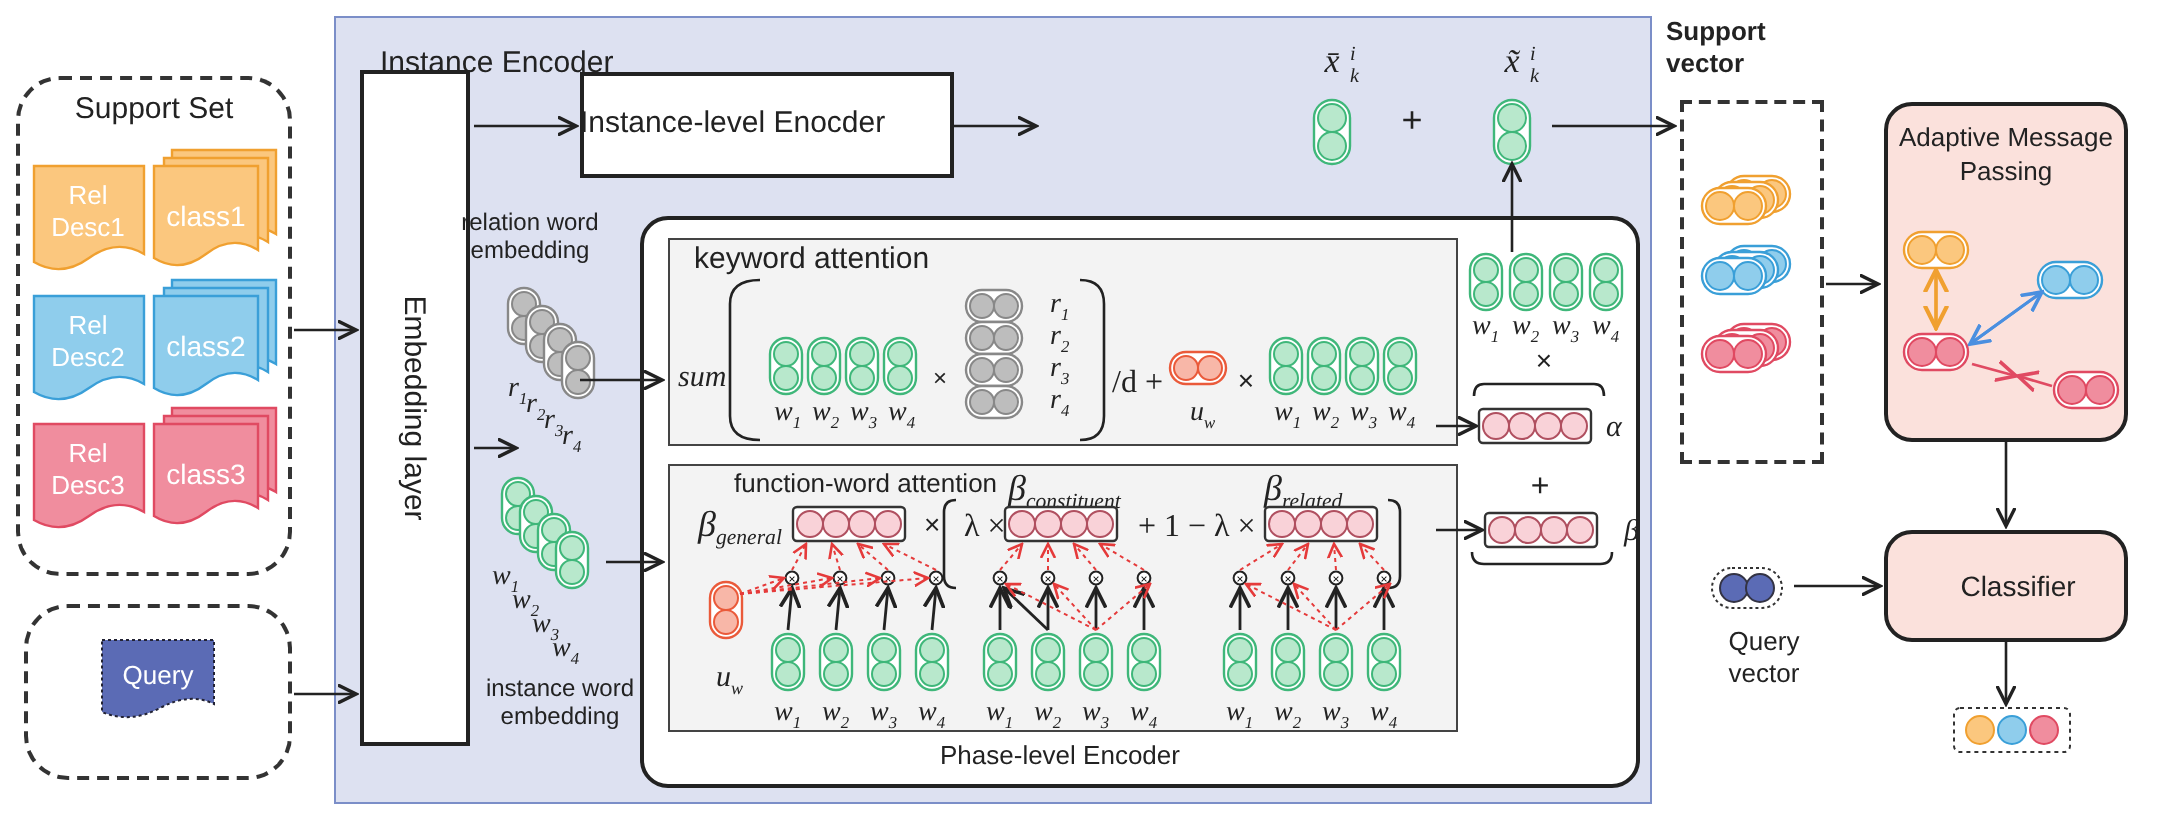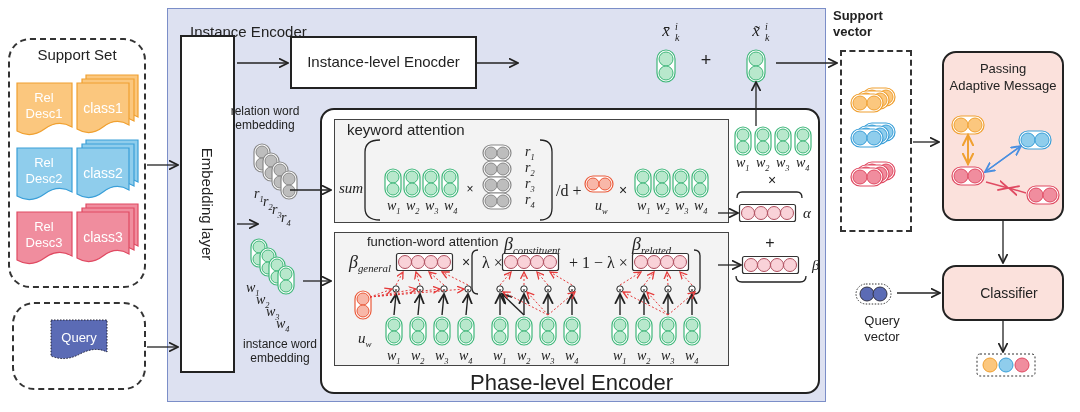--- a/index.html
+++ b/index.html
@@ -29,7 +29,7 @@
 <div class="abs" style="left:207px;top:204px;font-size:15px;transform:translate(-50%,-50%) rotate(90deg);white-space:nowrap;">Embedding layer</div>
 
 <div class="white-box" style="left:290px;top:36px;width:187px;height:53px;"></div>
-<div class="abs" style="left:290px;top:53px;width:187px;text-align:center;font-size:15px;">Instance-level Enocder</div>
+<div class="abs" style="left:290px;top:53px;width:187px;text-align:left;font-size:15px;">Instance-level Enocder</div>
 
 <div class="white-box" style="left:320px;top:108px;width:500px;height:286px;border-radius:14px;"></div>
 <div class="abs" style="left:470px;top:370px;font-size:22px;">Phase-level Encoder</div>

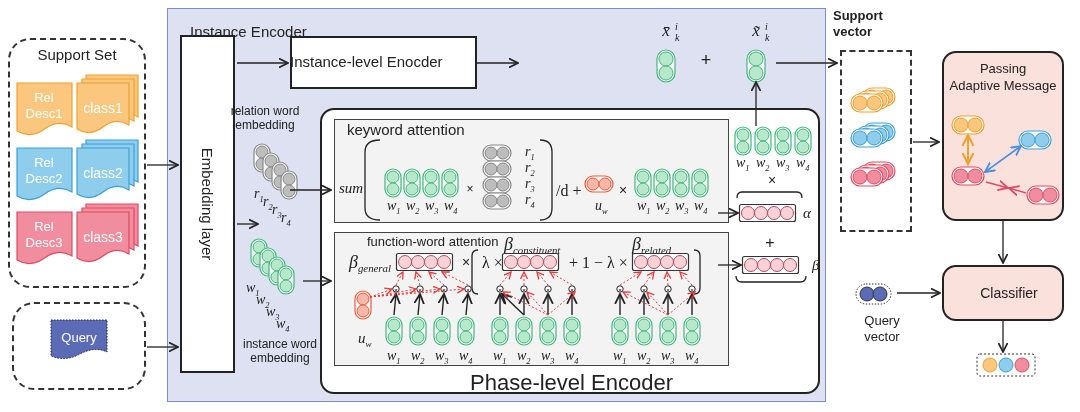--- a/index.html
+++ b/index.html
@@ -48,8 +48,8 @@
 
 <div class="pink-box" style="left:942px;top:51px;width:122px;height:170px;"></div>
 <div class="abs" style="left:942px;top:60px;width:122px;text-align:center;font-size:13px;line-height:17px;">
+  <div>Adaptive Message</div>
   <div>Passing</div>
-  <div>Adaptive Message</div>
 </div>
 
 <div class="pink-box" style="left:942px;top:265px;width:122px;height:56px;"></div>

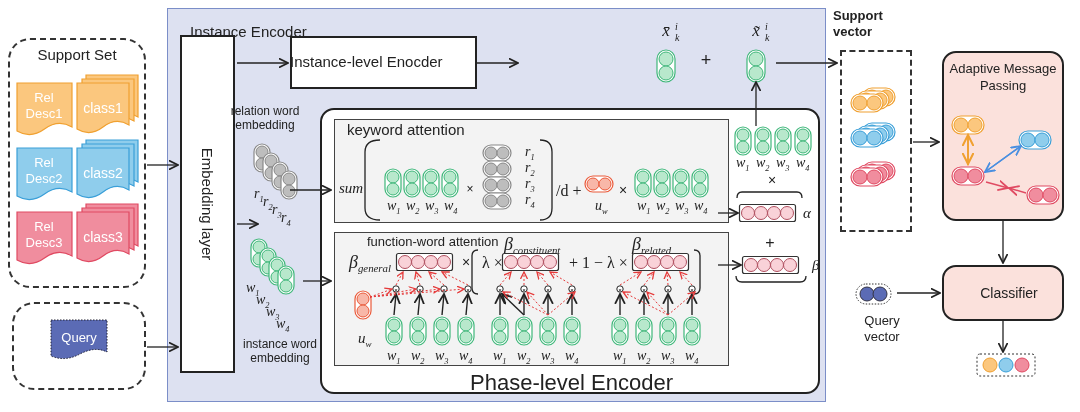--- a/index.html
+++ b/index.html
@@ -32,7 +32,7 @@
 <div class="abs" style="left:290px;top:53px;width:187px;text-align:left;font-size:15px;">Instance-level Enocder</div>
 
 <div class="white-box" style="left:320px;top:108px;width:500px;height:286px;border-radius:14px;"></div>
-<div class="abs" style="left:470px;top:370px;font-size:22px;">Phase-level Encoder</div>
+<div class="abs" style="left:470px;top:370px;font-size:13px;">Phase-level Encoder</div>
 
 <div class="inner-box" style="left:334px;top:119px;width:395px;height:104px;"></div>
 <div class="abs" style="left:347px;top:121px;font-size:15px;text-align:right;">keyword attention</div>

